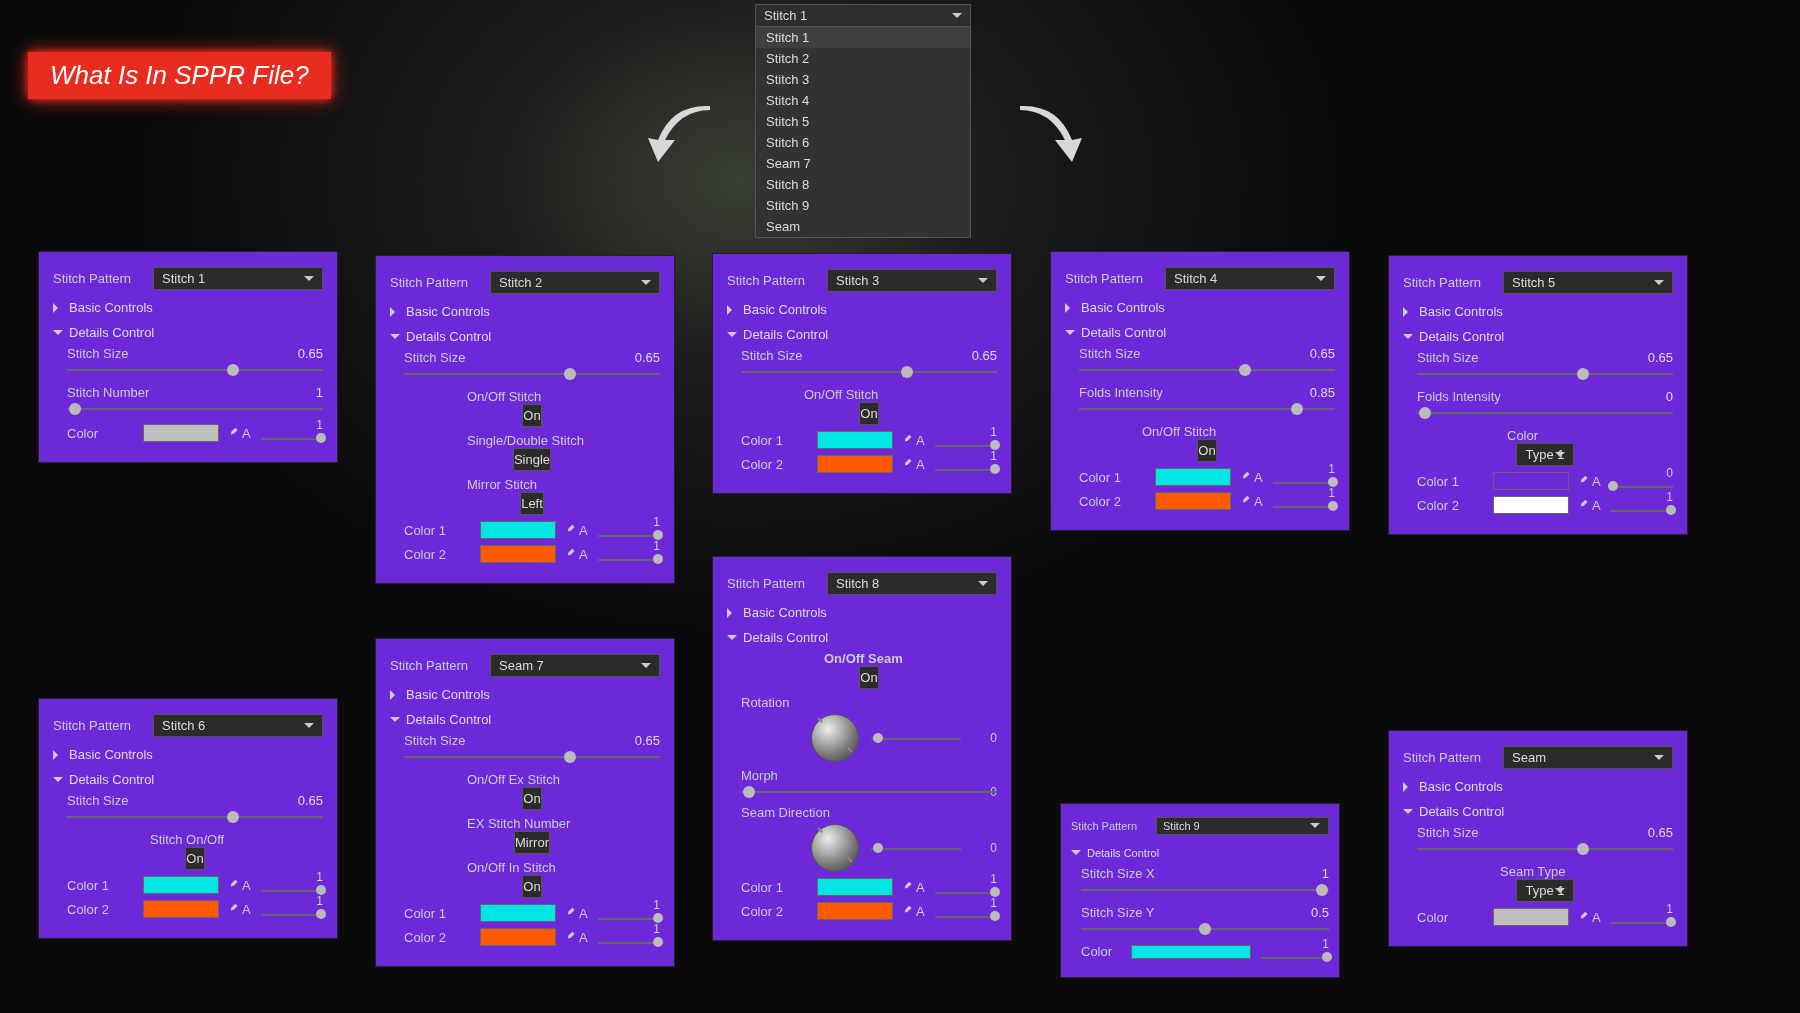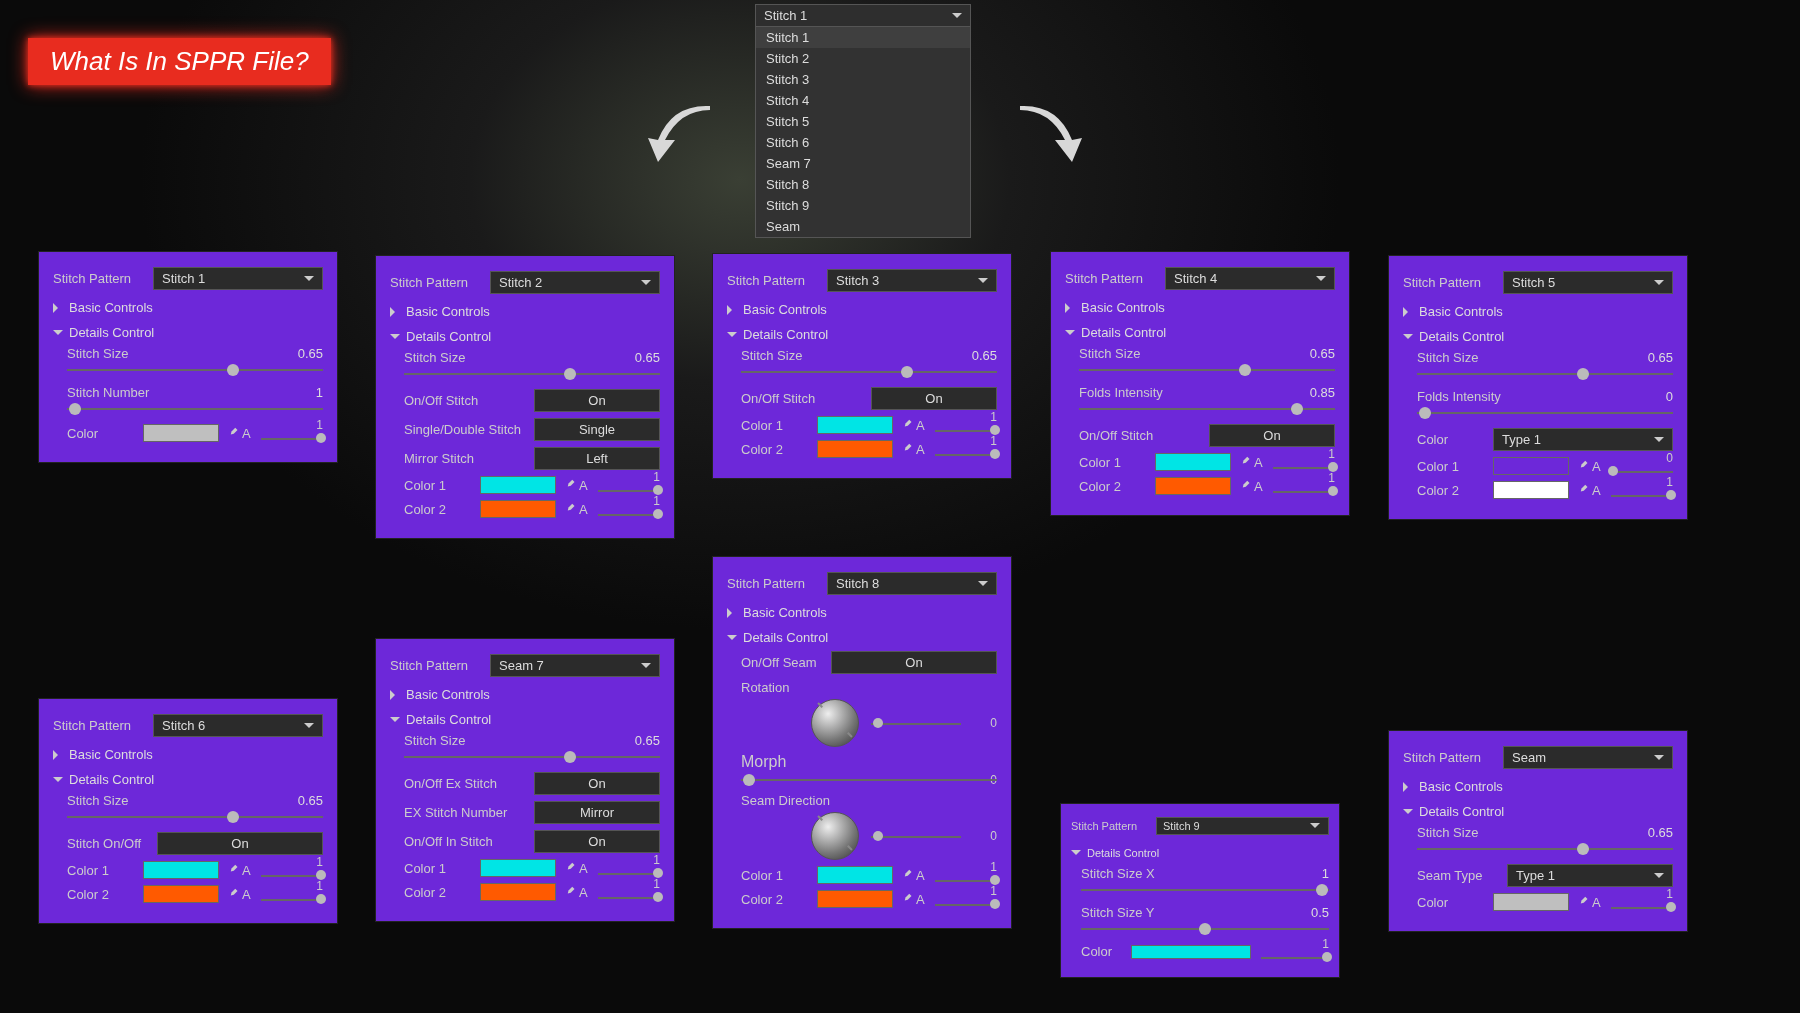--- a/index.html
+++ b/index.html
@@ -15,7 +15,7 @@
   }
   .title-badge {
     position: absolute;
-    top: 38px;
+    top: 52px;
     left: 28px;
     background: #e82c1f;
     color: #fff;

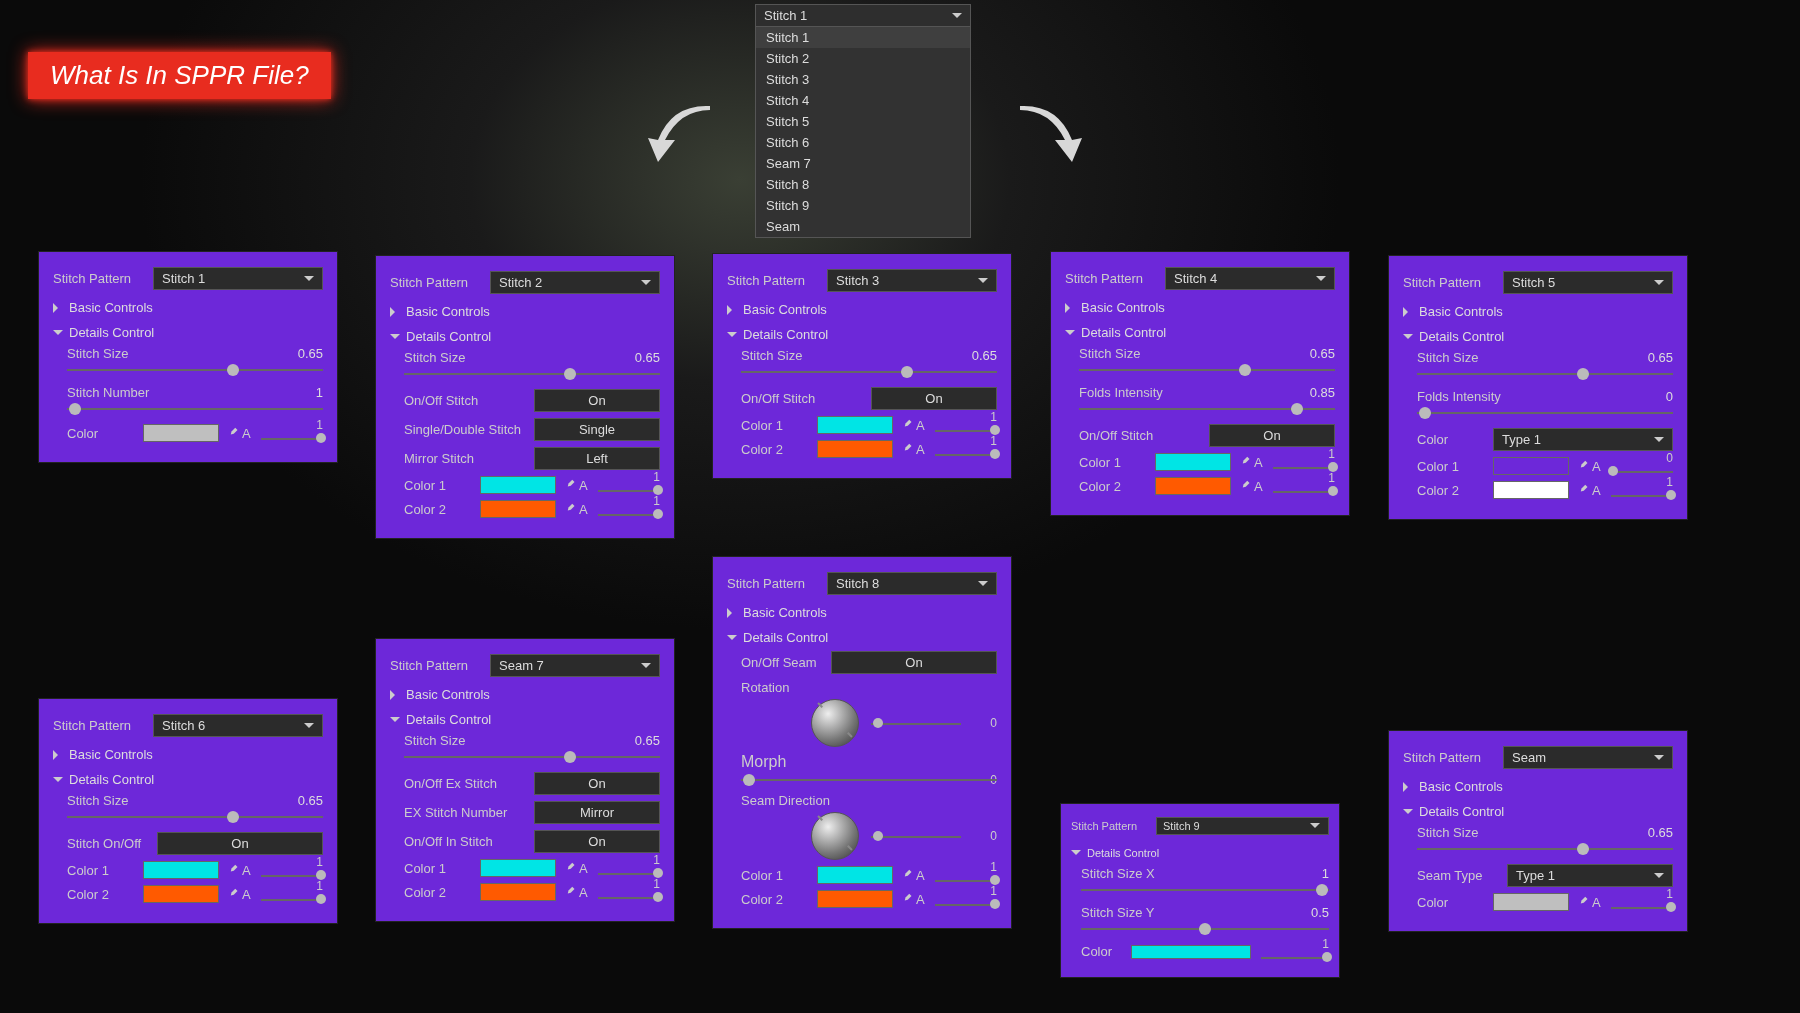--- a/index.html
+++ b/index.html
@@ -146,7 +146,7 @@
     padding: 3px 0;
     cursor: pointer;
   }
-  .ctrlrow { display: flex; align-items: center; margin: 6px 0; }
+  .ctrlrow { display: flex; align-items: center; margin: 6px 0; flex-direction: column; }
   .ctrlrow .clbl { width: 130px; flex-shrink: 0; font-size: 13px;}
   .ctrlrow .cctrl { flex: 1; }
   .colorrow { display: flex; align-items: center; margin: 6px 0; }

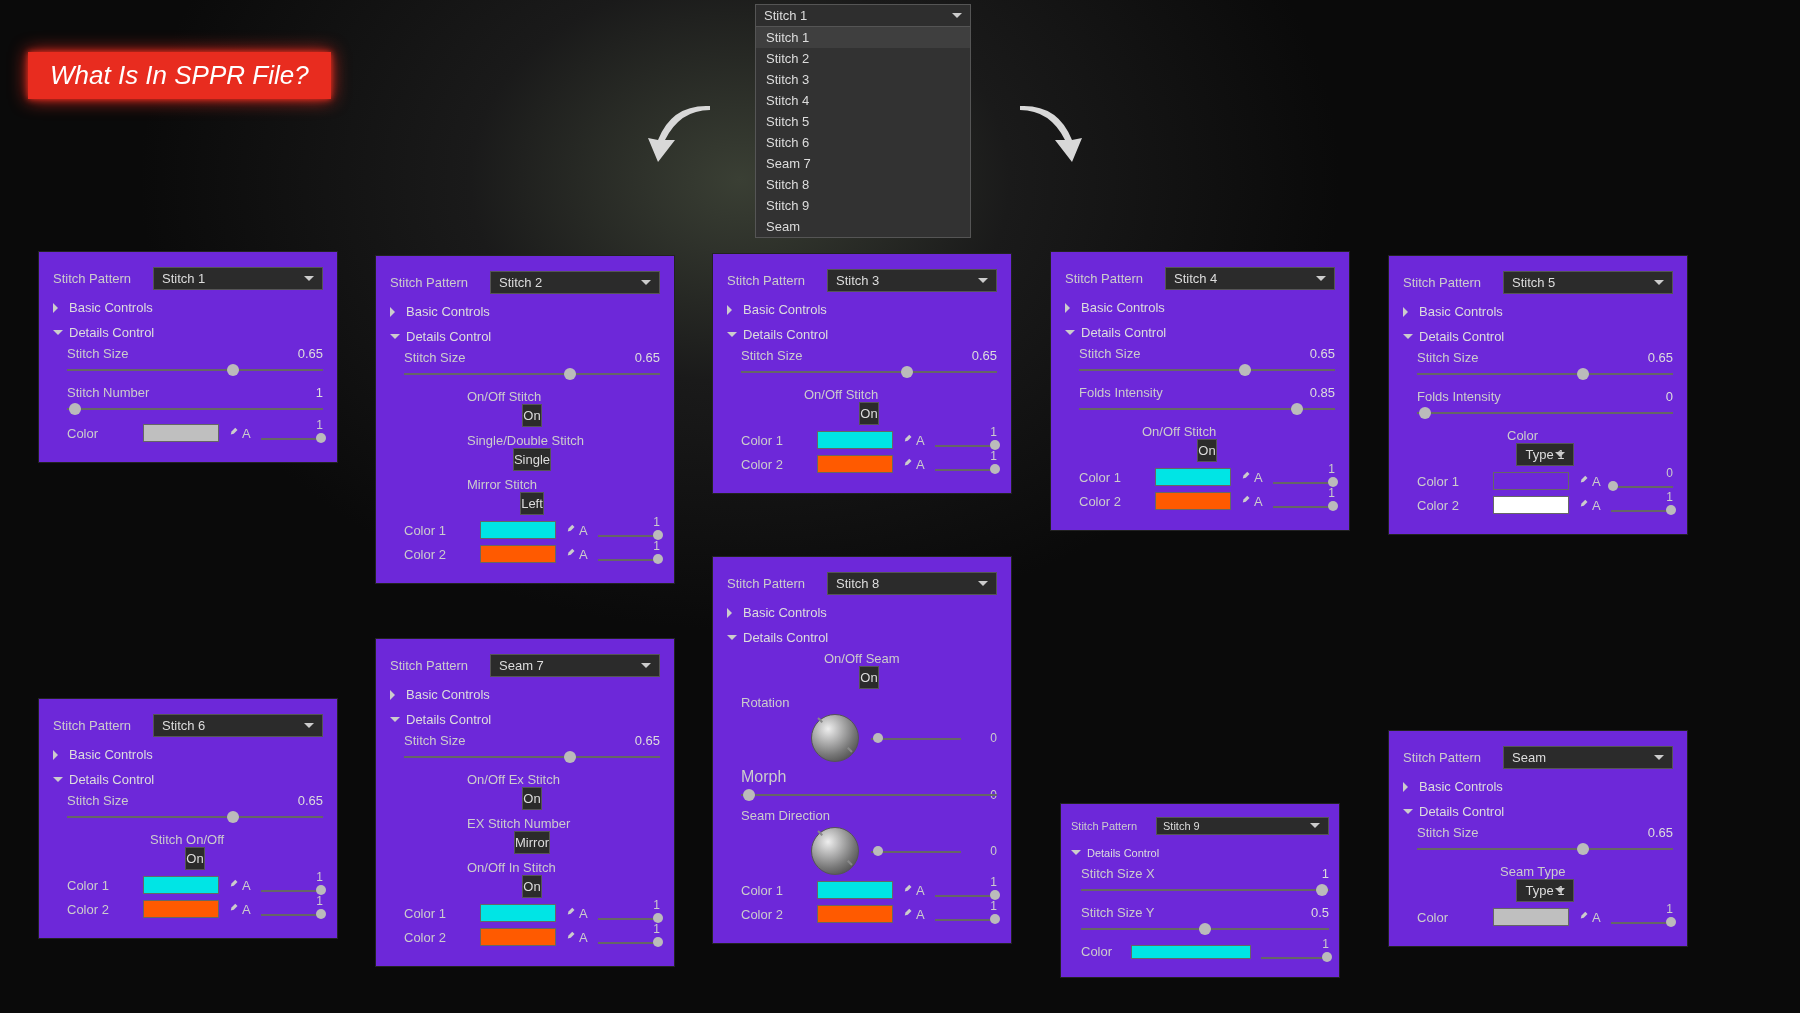--- a/index.html
+++ b/index.html
@@ -629,7 +629,7 @@
   <div class="section-hdr open">Details Control</div>
   <div class="body">
     <div class="ctrlrow">
-        <span class="clbl" style="width:90px;">On/Off Seam</span>
+        <span class="clbl" style="width:90px;font-weight:bold;">On/Off Seam</span>
         <div class="btn cctrl">On</div>
       </div>
     <div style="margin-top:4px; font-size:13px;">Rotation</div>

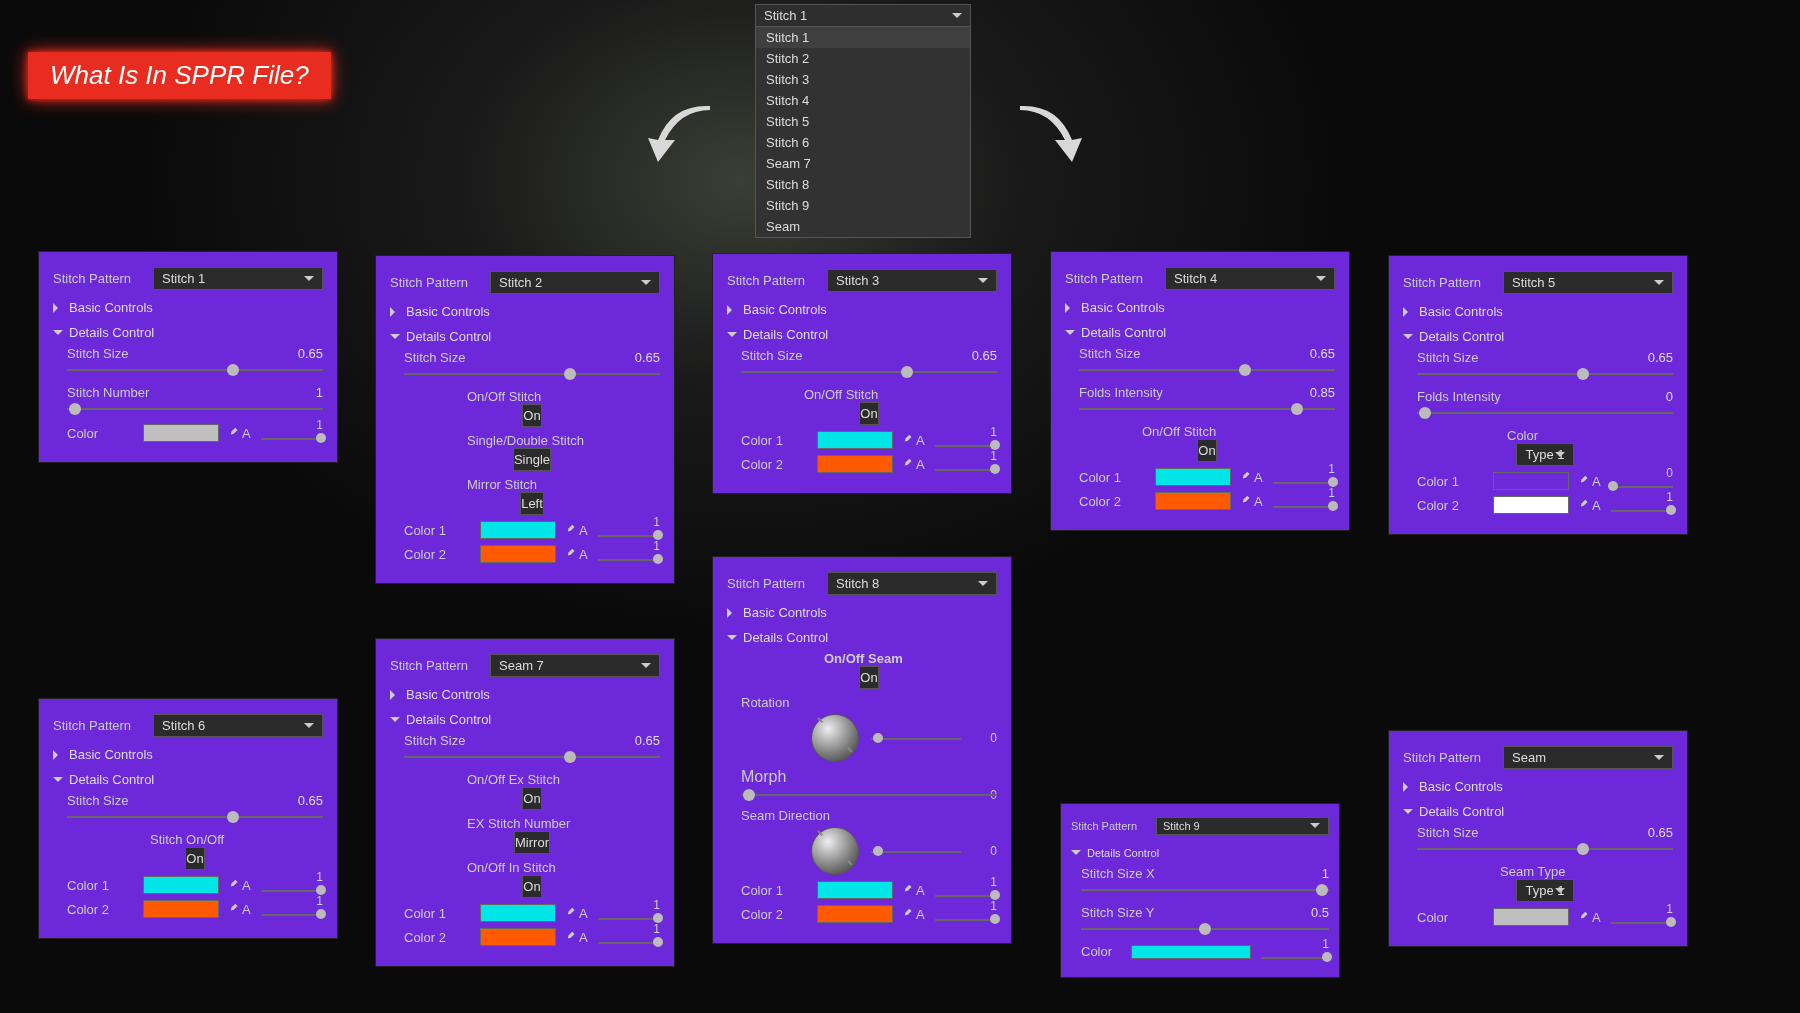--- a/index.html
+++ b/index.html
@@ -646,7 +646,7 @@
         <span class="nv">0</span>
       </div>
     </div>
-    <div style="font-size:16px;">Morph</div>
+    <div style="font-size:13px;">Morph</div>
     <div class="slider" style="margin-bottom:2px;">
         <div class="track"></div>
         <div class="thumb" style="left:3%"></div>

